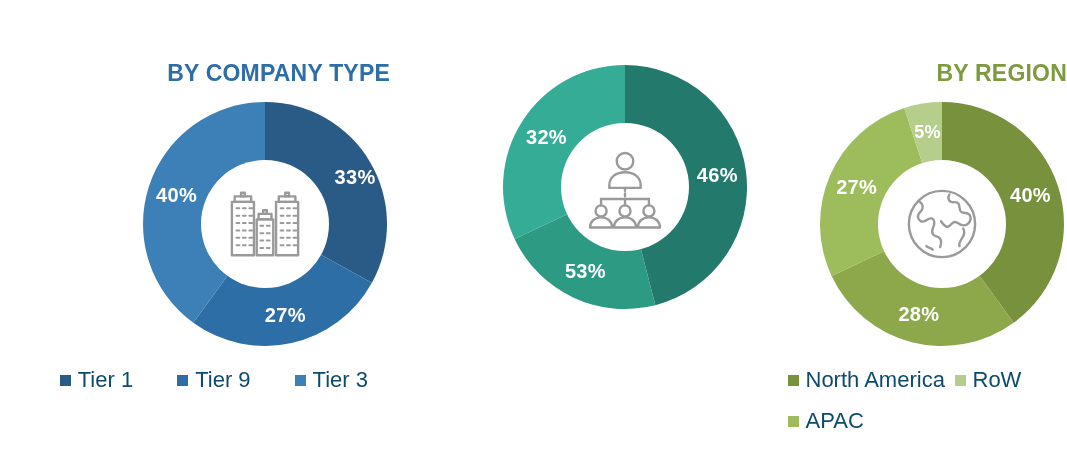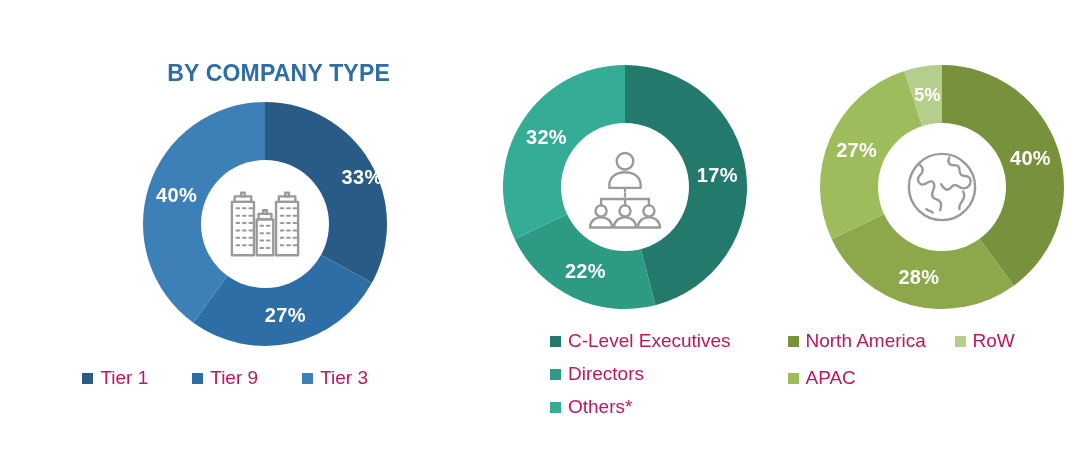--- a/index.html
+++ b/index.html
@@ -257,6 +257,7 @@
   </div>
 
   <div class="panel panel-3">
+    <div class="panel-title title-3">BY REGION</div>
 
     <div class="donut-wrap">
       <svg viewBox="0 0 250 250">

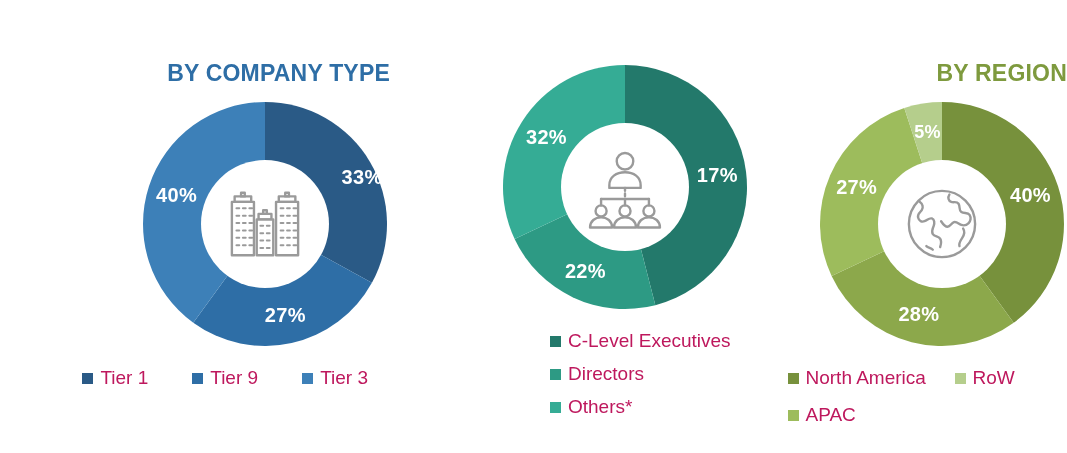--- a/index.html
+++ b/index.html
@@ -184,7 +184,7 @@
         </svg>
       </div>
 
-      <div class="pct" id="lbl-0-0" style="left: 222px; top: 77.6591px;">33%</div>
+      <div class="pct" id="lbl-0-0" style="left: 215px; top: 77.6591px;">33%</div>
       <div class="pct" id="lbl-0-1" style="left: 145.287px; top: 215.76px;">27%</div>
       <div class="pct" id="lbl-0-2" style="left: 36.5517px; top: 96.2614px;">40%</div>
     </div>

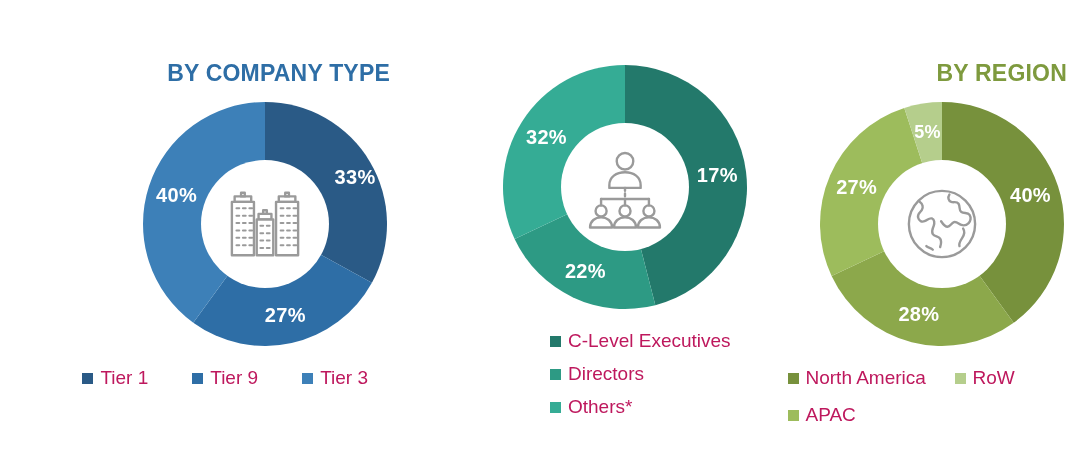--- a/index.html
+++ b/index.html
@@ -235,7 +235,7 @@
         </svg>
       </div>
 
-      <div class="pct" id="lbl-1-0" style="left: 217.267px; top: 113.344px;">17%</div>
+      <div class="pct" id="lbl-1-0" style="left: 217.267px; top: 113.344px;">46%</div>
       <div class="pct" id="lbl-1-1" style="left: 85.4025px; top: 209.149px;">22%</div>
       <div class="pct" id="lbl-1-2" style="left: 46.4775px; top: 75.1681px;">32%</div>
     </div>

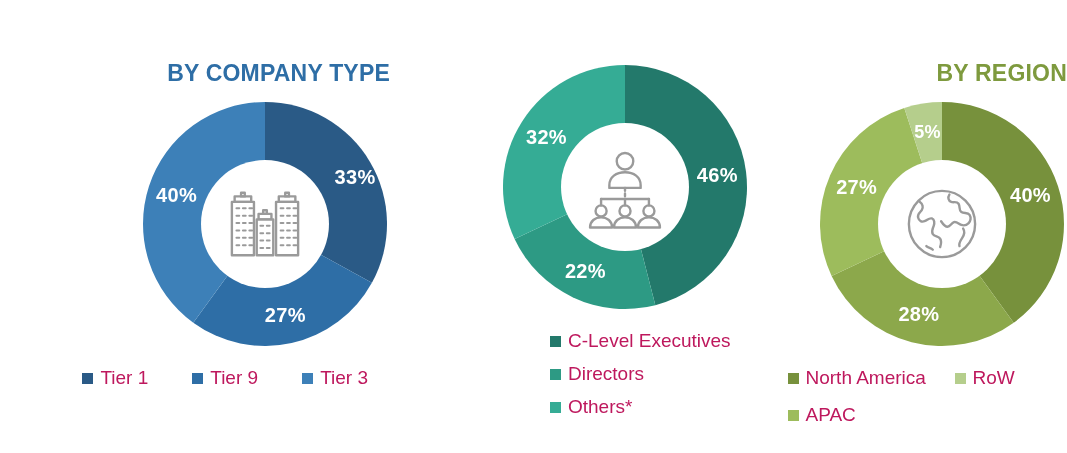--- a/index.html
+++ b/index.html
@@ -236,7 +236,7 @@
       </div>
 
       <div class="pct" id="lbl-1-0" style="left: 217.267px; top: 113.344px;">46%</div>
-      <div class="pct" id="lbl-1-1" style="left: 85.4025px; top: 209.149px;">22%</div>
+      <div class="pct" id="lbl-1-1" style="left: 85.4025px; top: 209.149px;">53%</div>
       <div class="pct" id="lbl-1-2" style="left: 46.4775px; top: 75.1681px;">32%</div>
     </div>
 

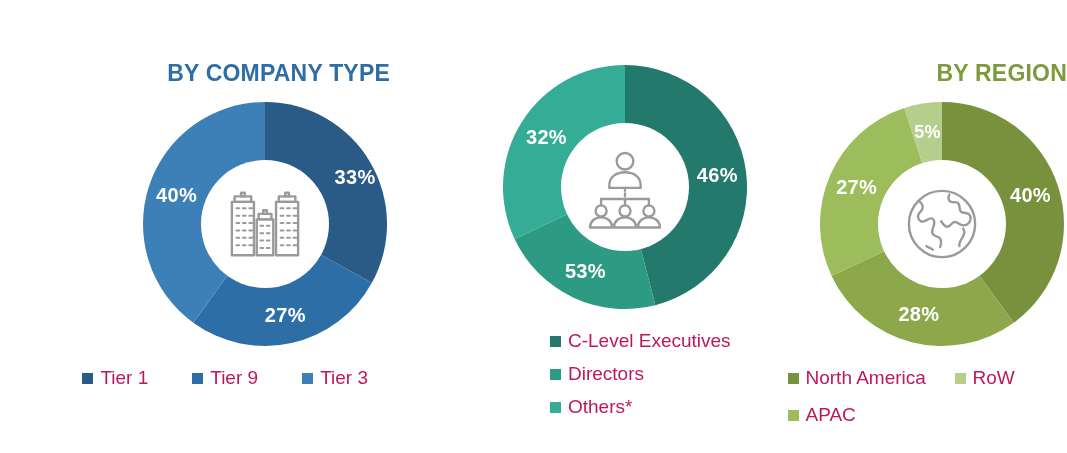--- a/index.html
+++ b/index.html
@@ -240,20 +240,6 @@
       <div class="pct" id="lbl-1-2" style="left: 46.4775px; top: 75.1681px;">32%</div>
     </div>
 
-    <div class="legend legend-2">
-      <div class="legend-item">
-        <span class="swatch" id="sw-1-0" style="background: rgb(35, 121, 107);"></span>
-        <span>C-Level Executives</span>
-      </div>
-      <div class="legend-item">
-        <span class="swatch" id="sw-1-1" style="background: rgb(45, 154, 132);"></span>
-        <span>Directors</span>
-      </div>
-      <div class="legend-item">
-        <span class="swatch" id="sw-1-2" style="background: rgb(53, 172, 149);"></span>
-        <span>Others*</span>
-      </div>
-    </div>
   </div>
 
   <div class="panel panel-3">

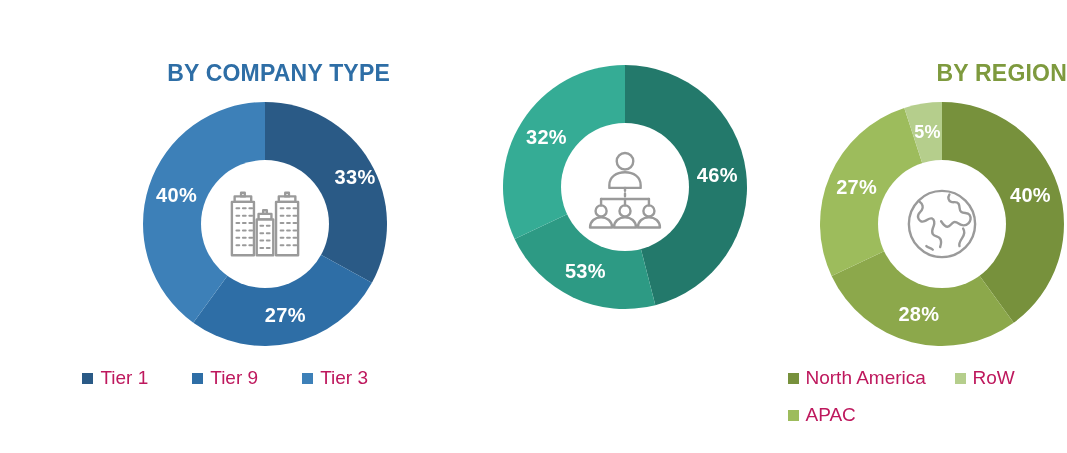--- a/index.html
+++ b/index.html
@@ -81,8 +81,8 @@
   .legend-item{
     display:flex;
     align-items:center;
-    font-size:19px;
-    color:#be185d;
+    font-size:22px;
+    color:#0c4a6e;
     white-space:nowrap;
   }
   .swatch{

